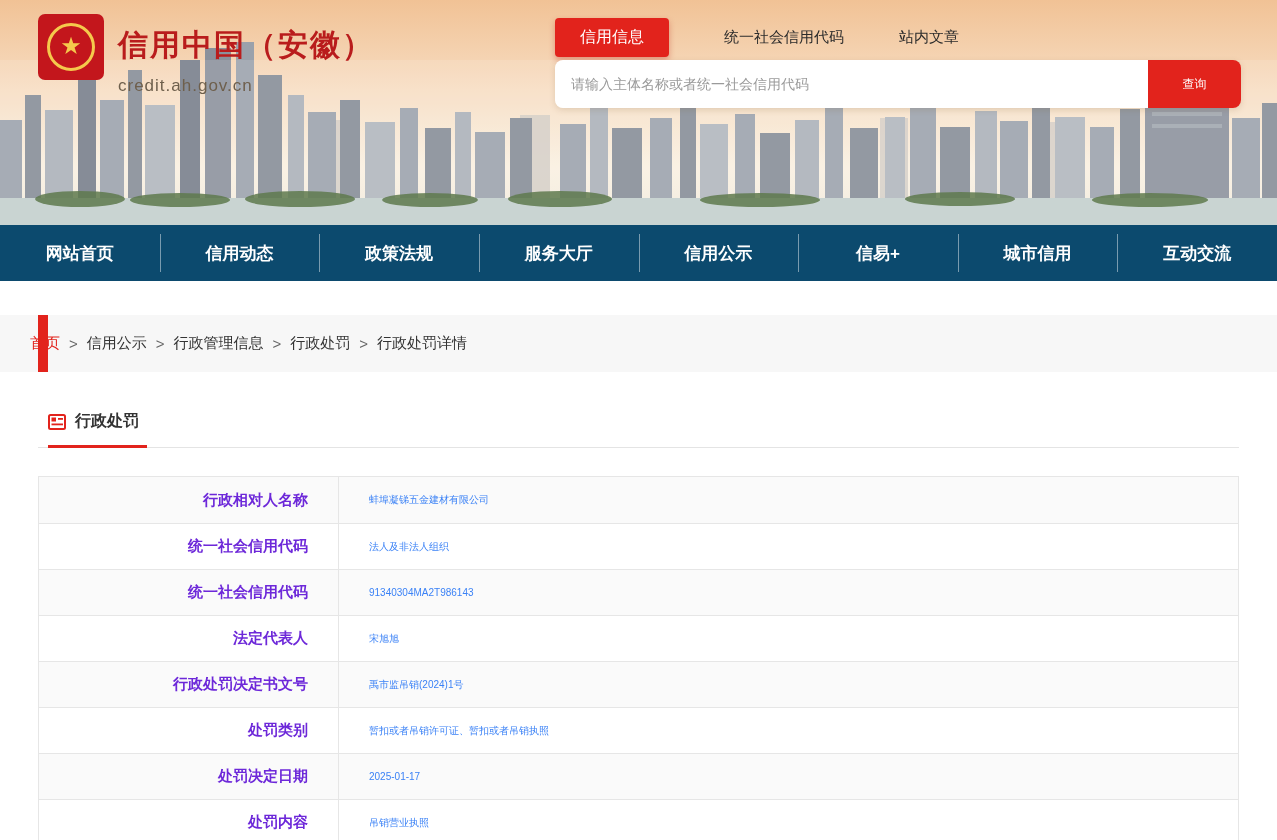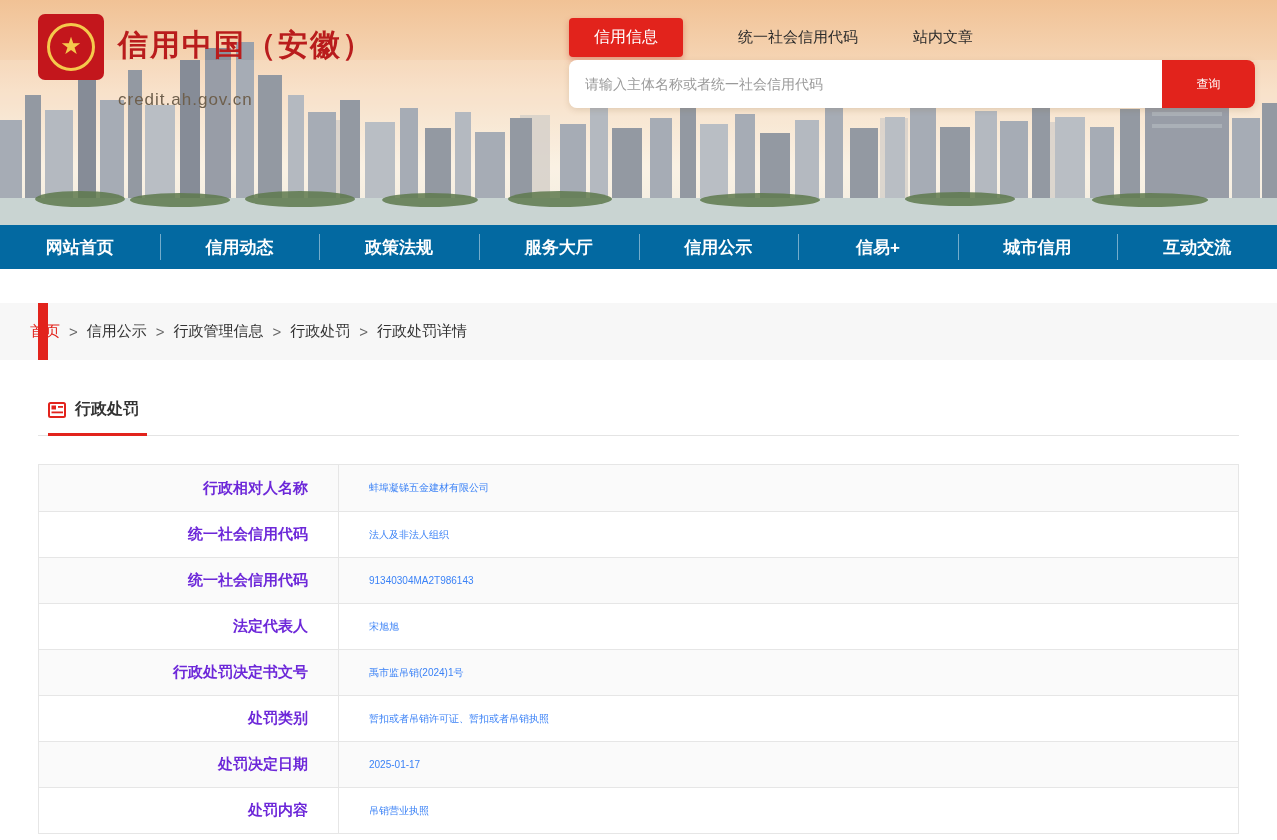--- a/index.html
+++ b/index.html
@@ -17,7 +17,7 @@
   .emblem-star { color:#f5c94c; font-size:24px; line-height:1; transform:translateY(-1px); }
   .logo-title { font-size:30px; font-weight:bold; color:#b91c1c; letter-spacing:2px;margin-top:11px; }
   .logo-domain { font-size:17px; color:#6e5f4c; margin-top:24px; letter-spacing:1px; }
-  .header-right { position:absolute; left:569px; top:18px; width:686px; }
+  .header-right { position:absolute; left:555px; top:18px; width:686px; }
   .tabs { display:flex; align-items:center; }
   .tab-active {
     background:#e2231c; color:#fff; font-size:16px; padding:9px 25px;

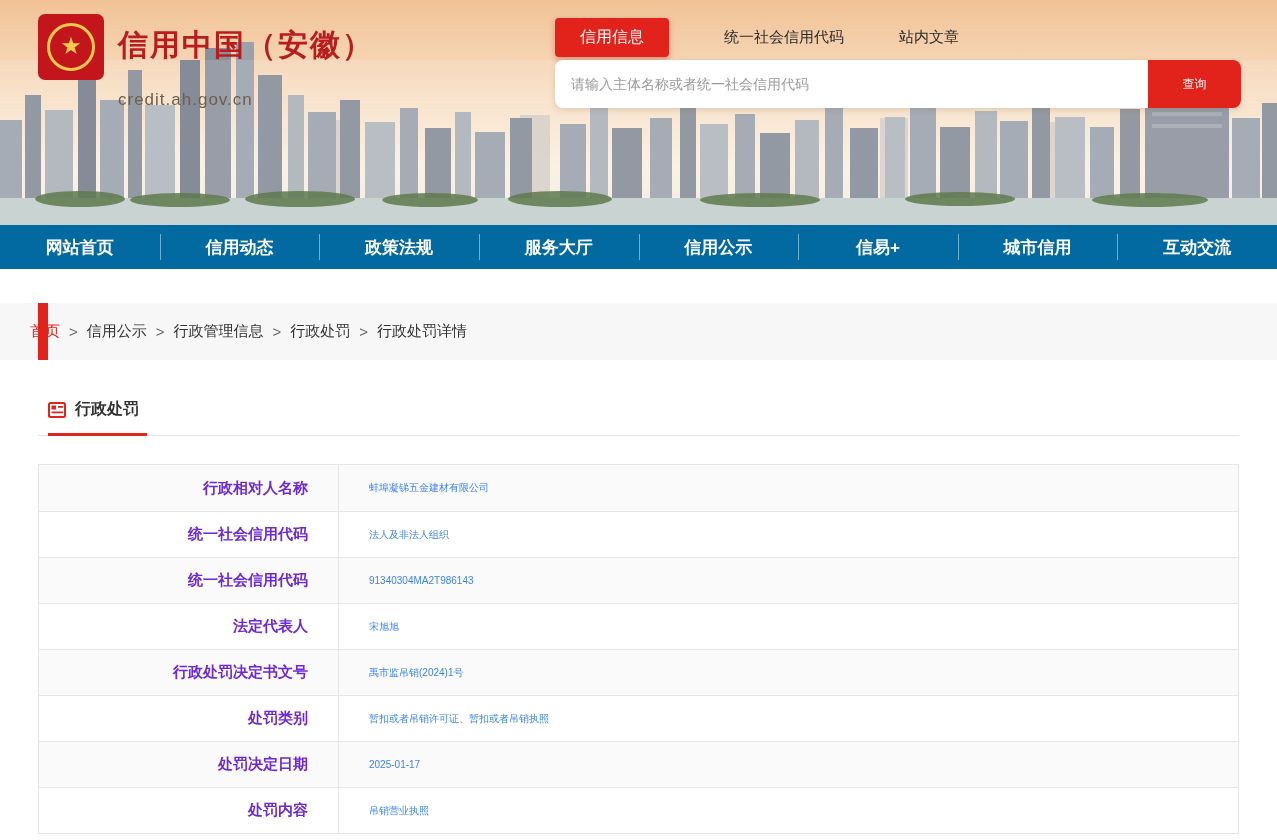--- a/index.html
+++ b/index.html
@@ -16,7 +16,7 @@
   .emblem-ring { width:48px; height:48px; border:3px solid #f5c94c; border-radius:50%; display:flex; align-items:center; justify-content:center; }
   .emblem-star { color:#f5c94c; font-size:24px; line-height:1; transform:translateY(-1px); }
   .logo-title { font-size:30px; font-weight:bold; color:#b91c1c; letter-spacing:2px;margin-top:11px; }
-  .logo-domain { font-size:17px; color:#6e5f4c; margin-top:24px; letter-spacing:1px; }
+  .logo-domain { font-size:17px; color:#6e5f4c; margin-top:10px; letter-spacing:1px; }
   .header-right { position:absolute; left:555px; top:18px; width:686px; }
   .tabs { display:flex; align-items:center; }
   .tab-active {

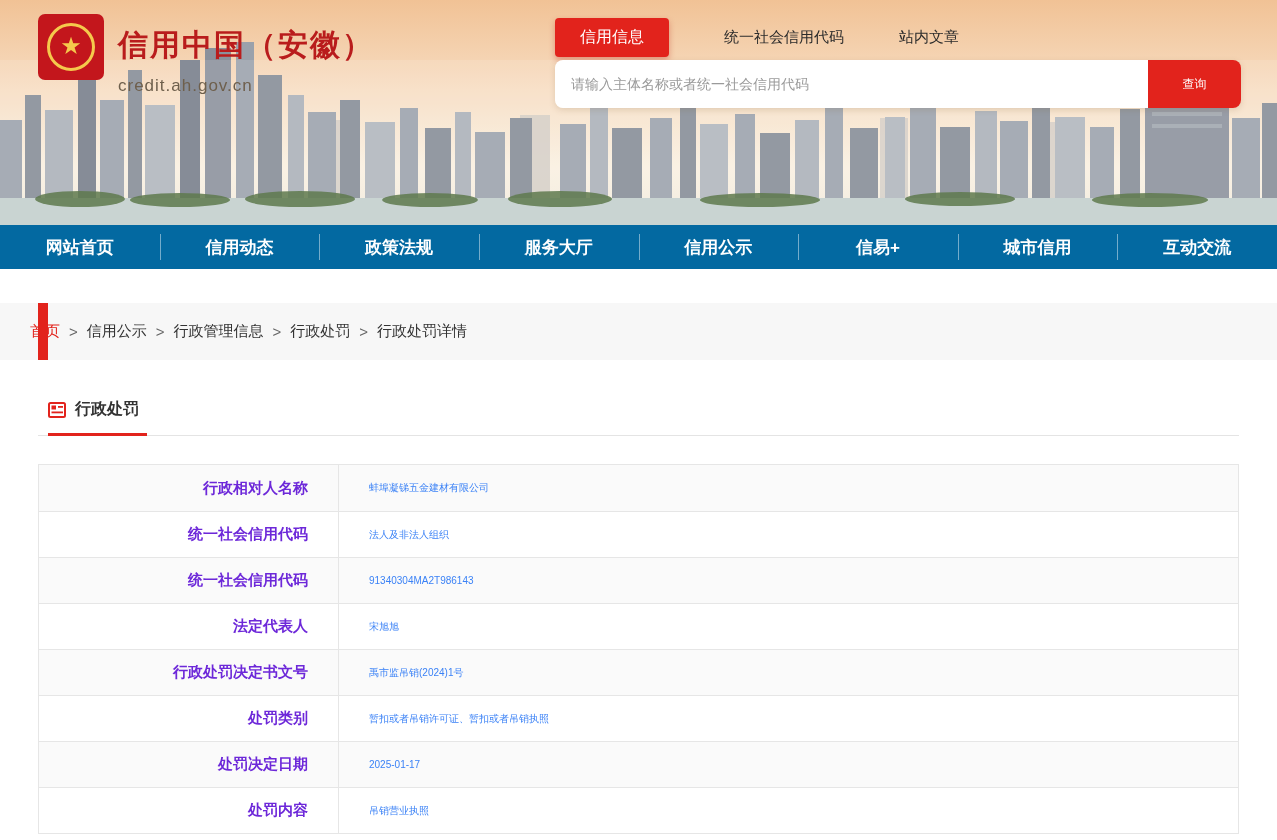--- a/index.html
+++ b/index.html
@@ -35,7 +35,7 @@
     font-family:"Liberation Sans",sans-serif;
   }
   
-  .mainnav { display:flex; height:44px; background:#0369a1; }
+  .mainnav { display:flex; height:56px; background:#0c4a6e; }
   .nav-item {
     flex:1; display:flex; align-items:center; justify-content:center;
     color:#fff; font-size:17px; font-weight:bold; cursor:pointer; position:relative;

